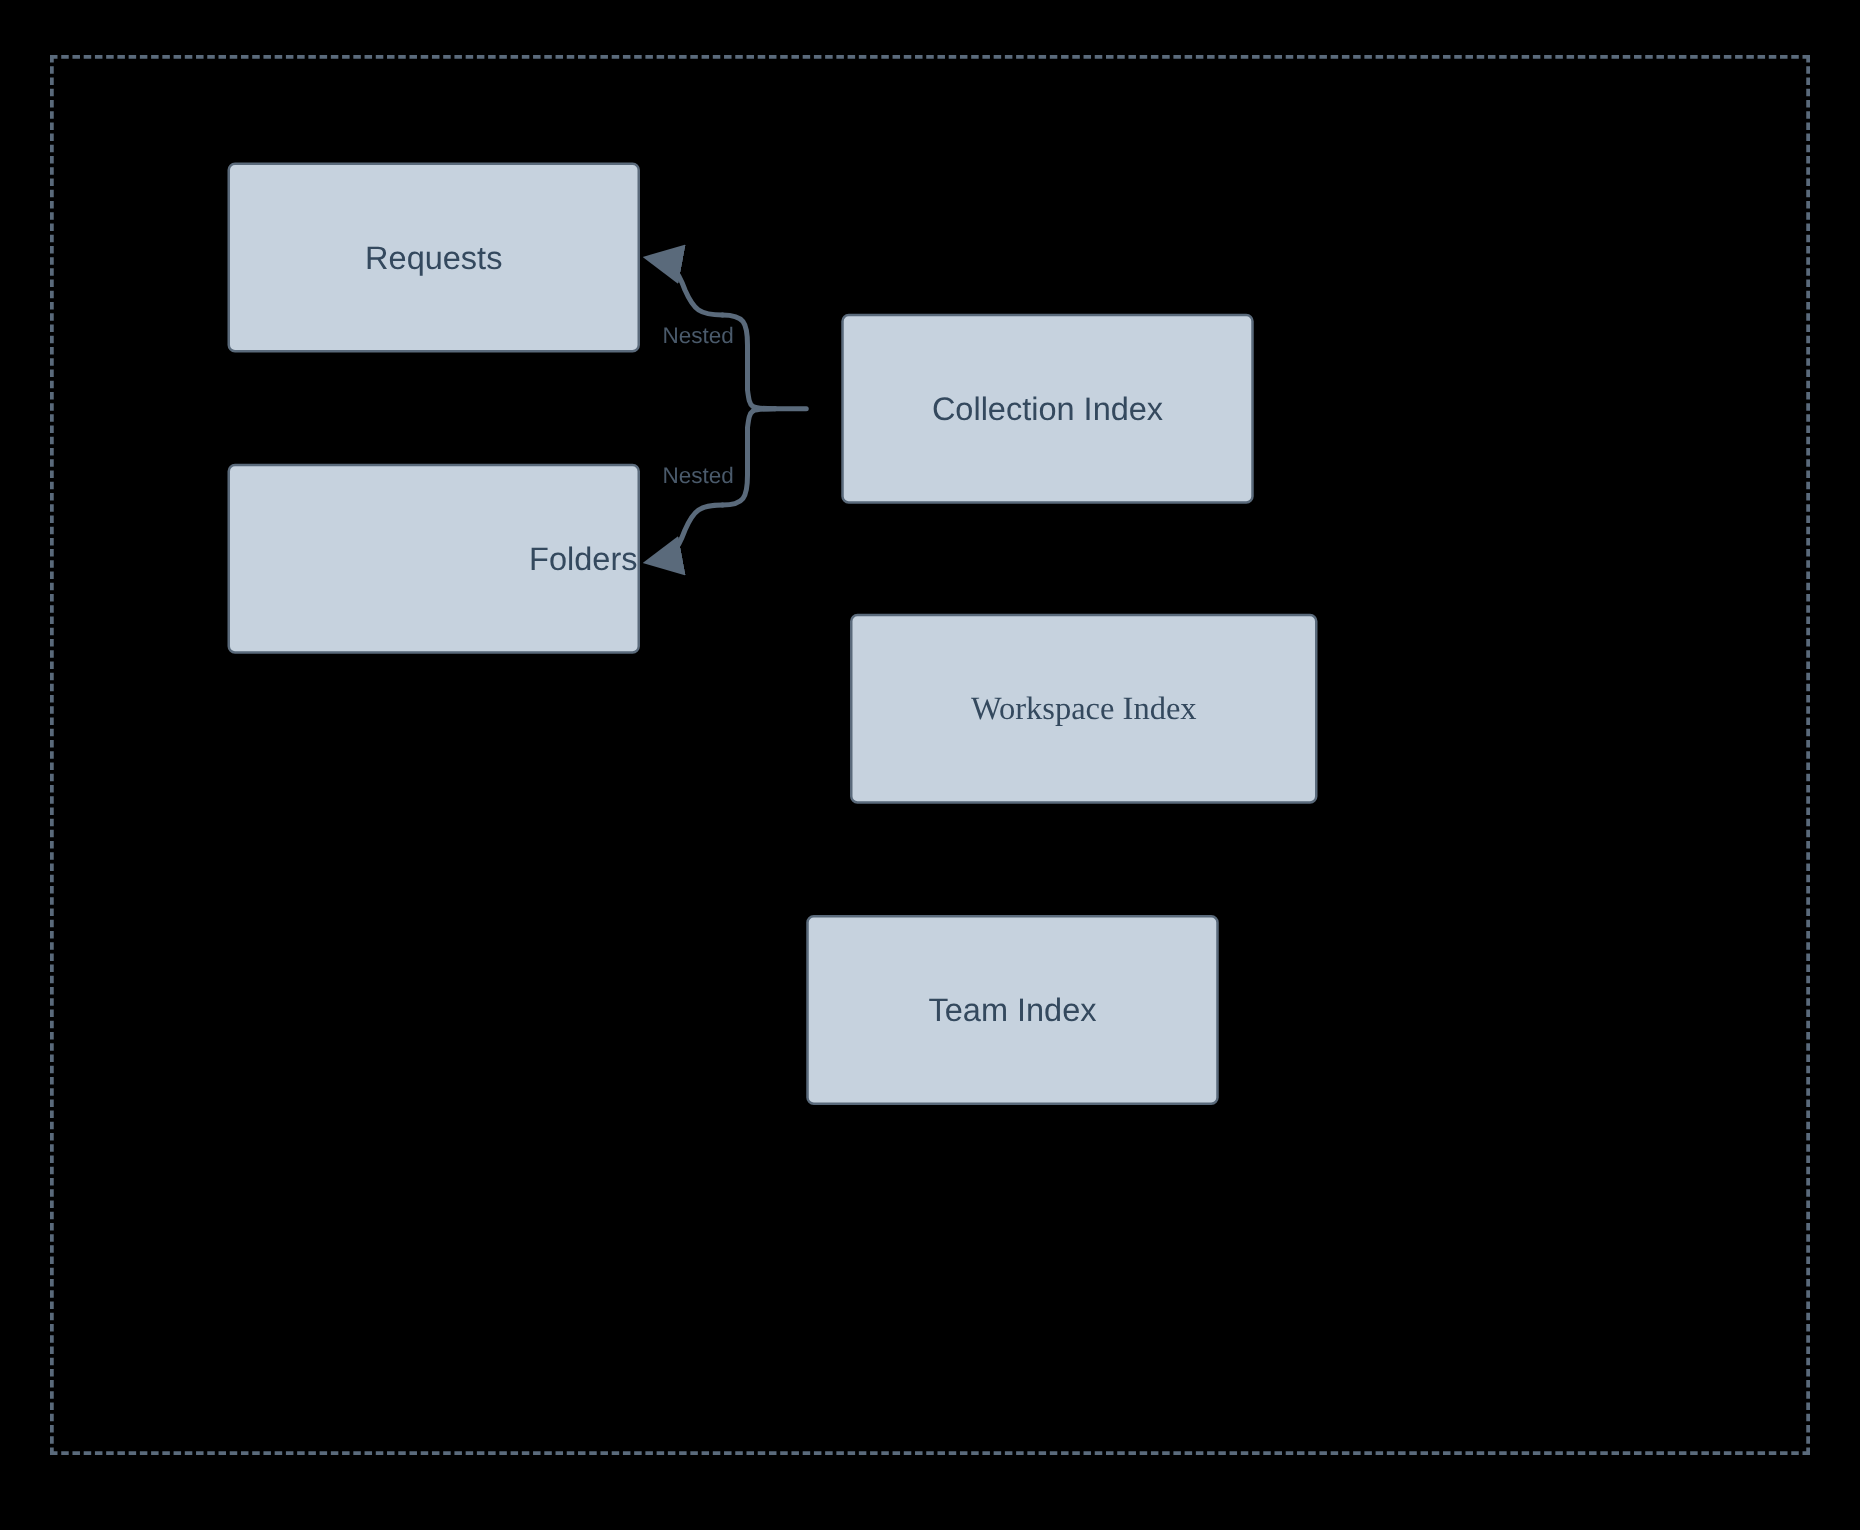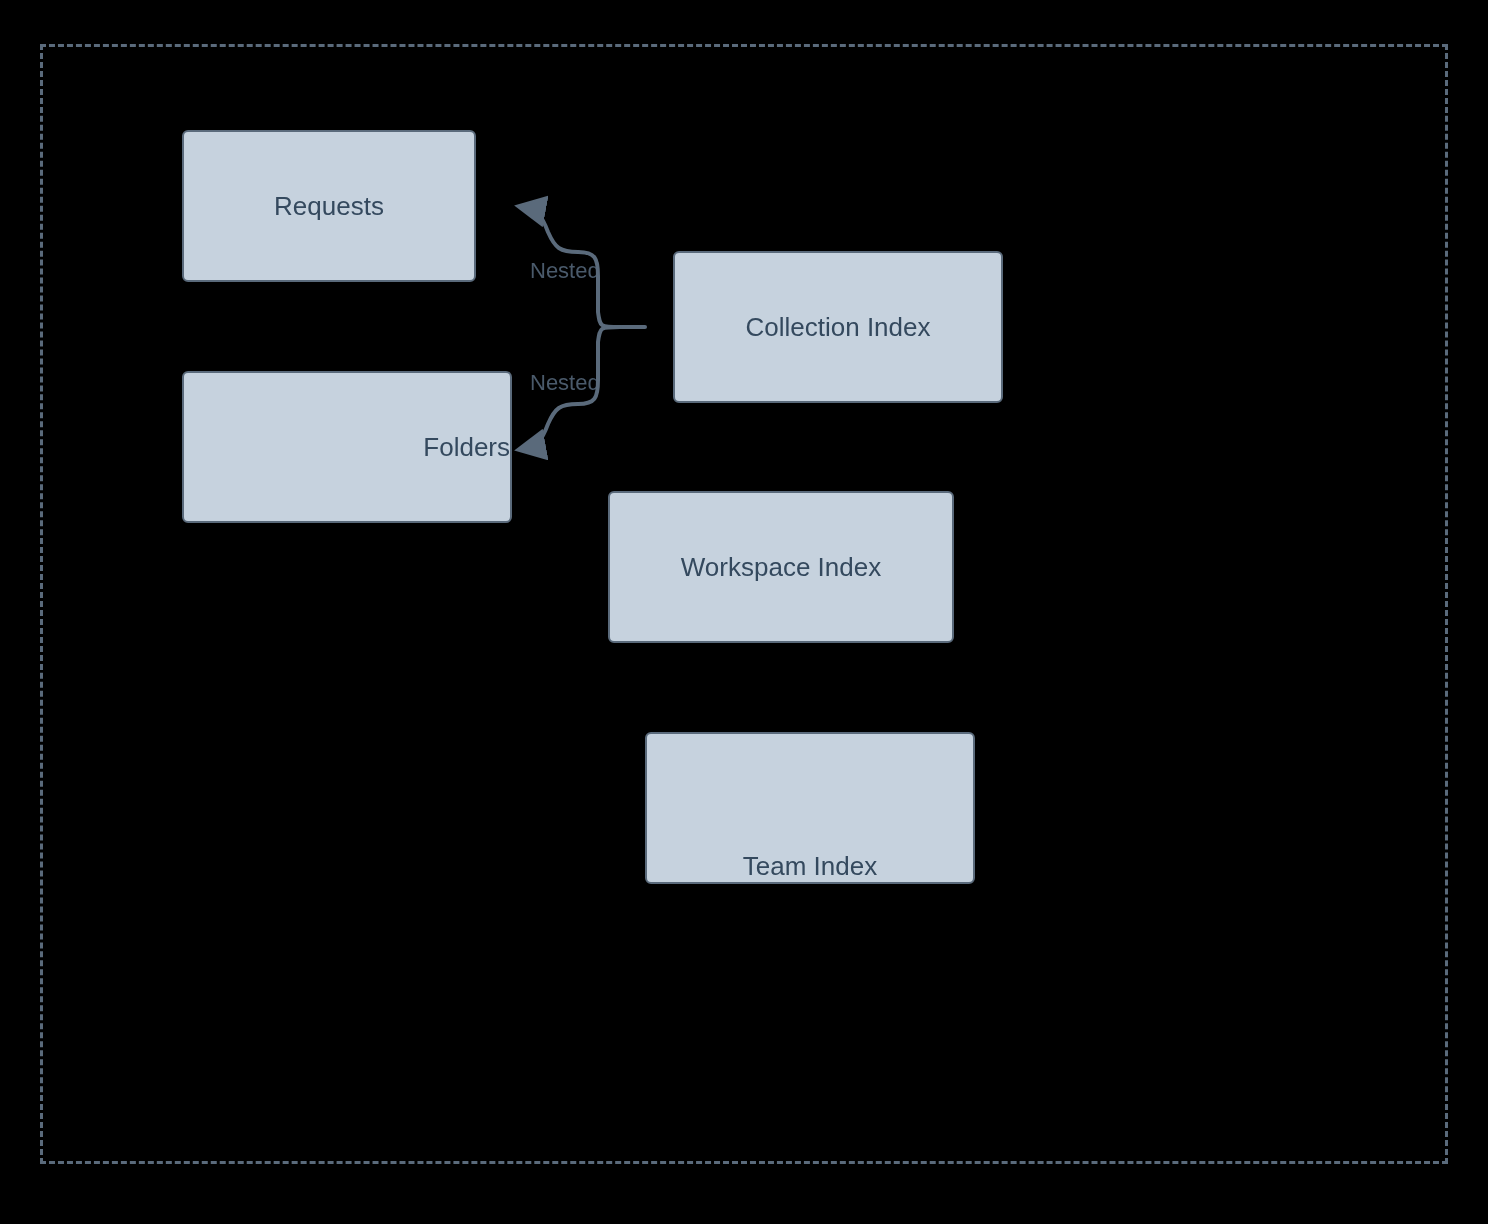--- a/index.html
+++ b/index.html
@@ -59,7 +59,7 @@
 
   <div class="dashed-frame"></div>
 
-  <div class="box" style="left:182px; top:130px; width:294px; height:152px;">
+  <div class="box" style="left:182px; top:130px; width:330px; height:152px;">
     <span>Requests</span>
   </div>
 

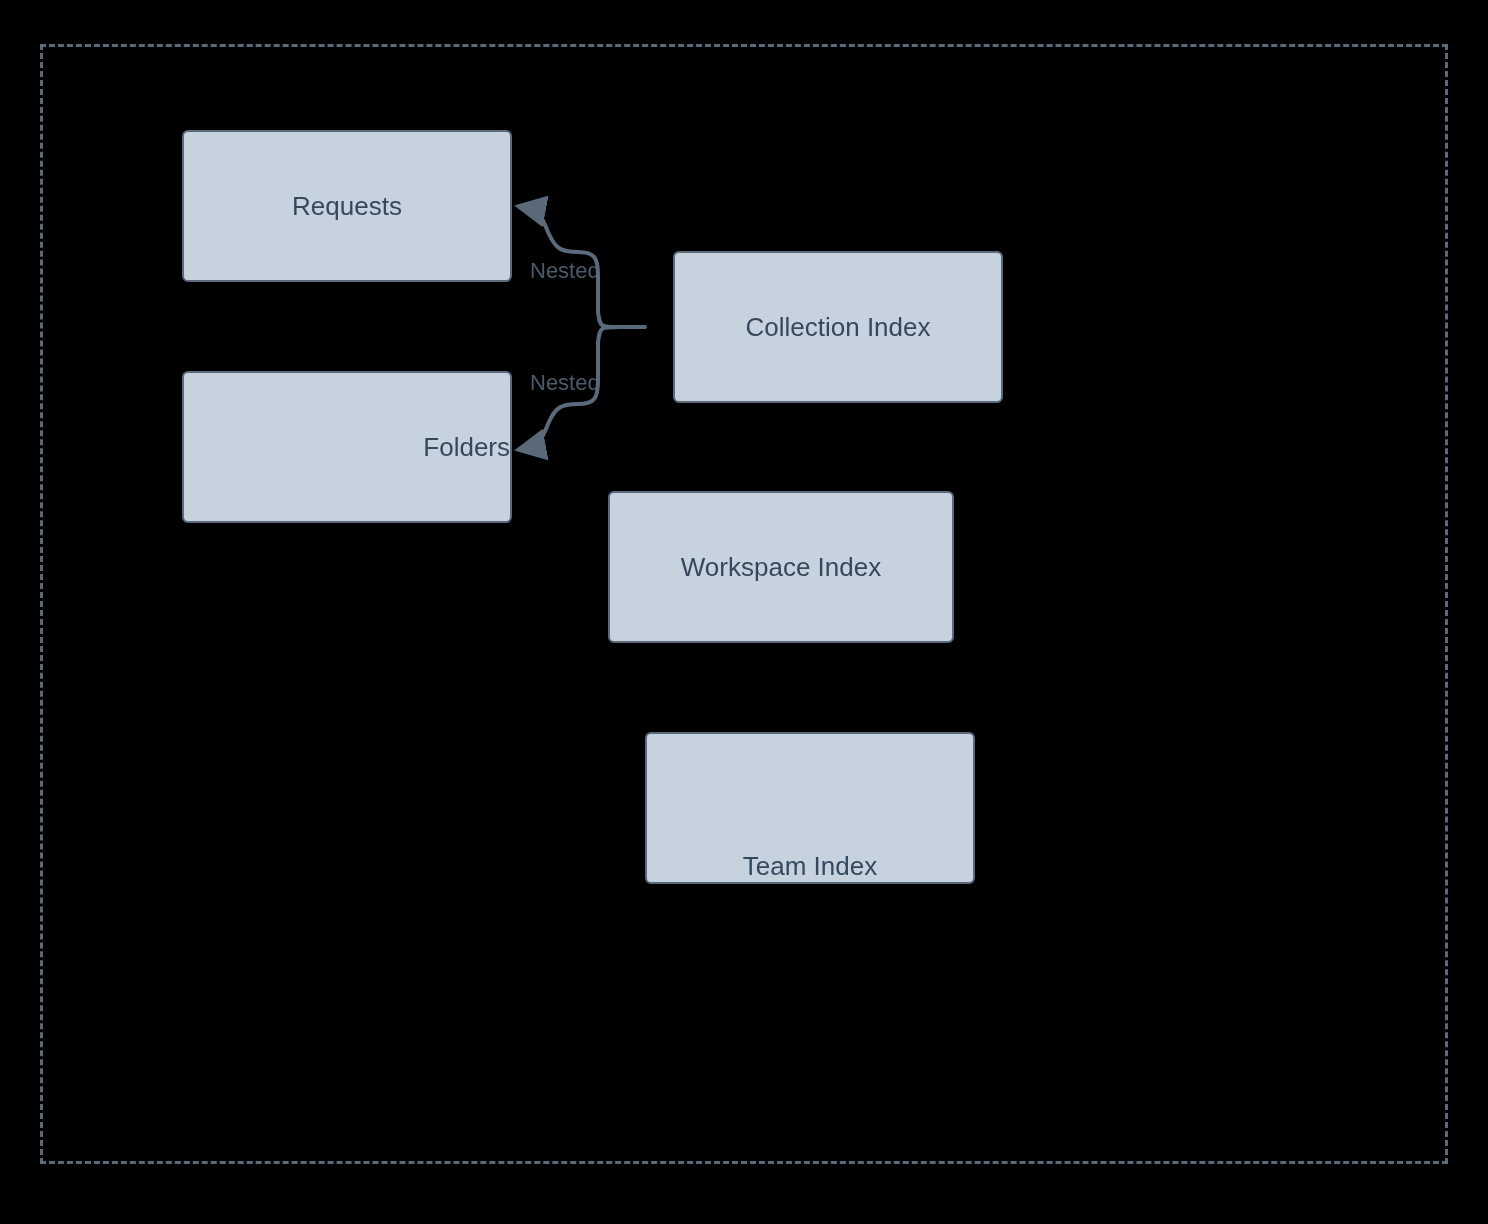--- a/index.html
+++ b/index.html
@@ -40,7 +40,7 @@
   .edge-label {
     position: absolute;
     color: #4a5a6b;
-    font-size: 22px;
+    font-size: 18px;
     font-weight: 500;
   }
   svg.overlay {

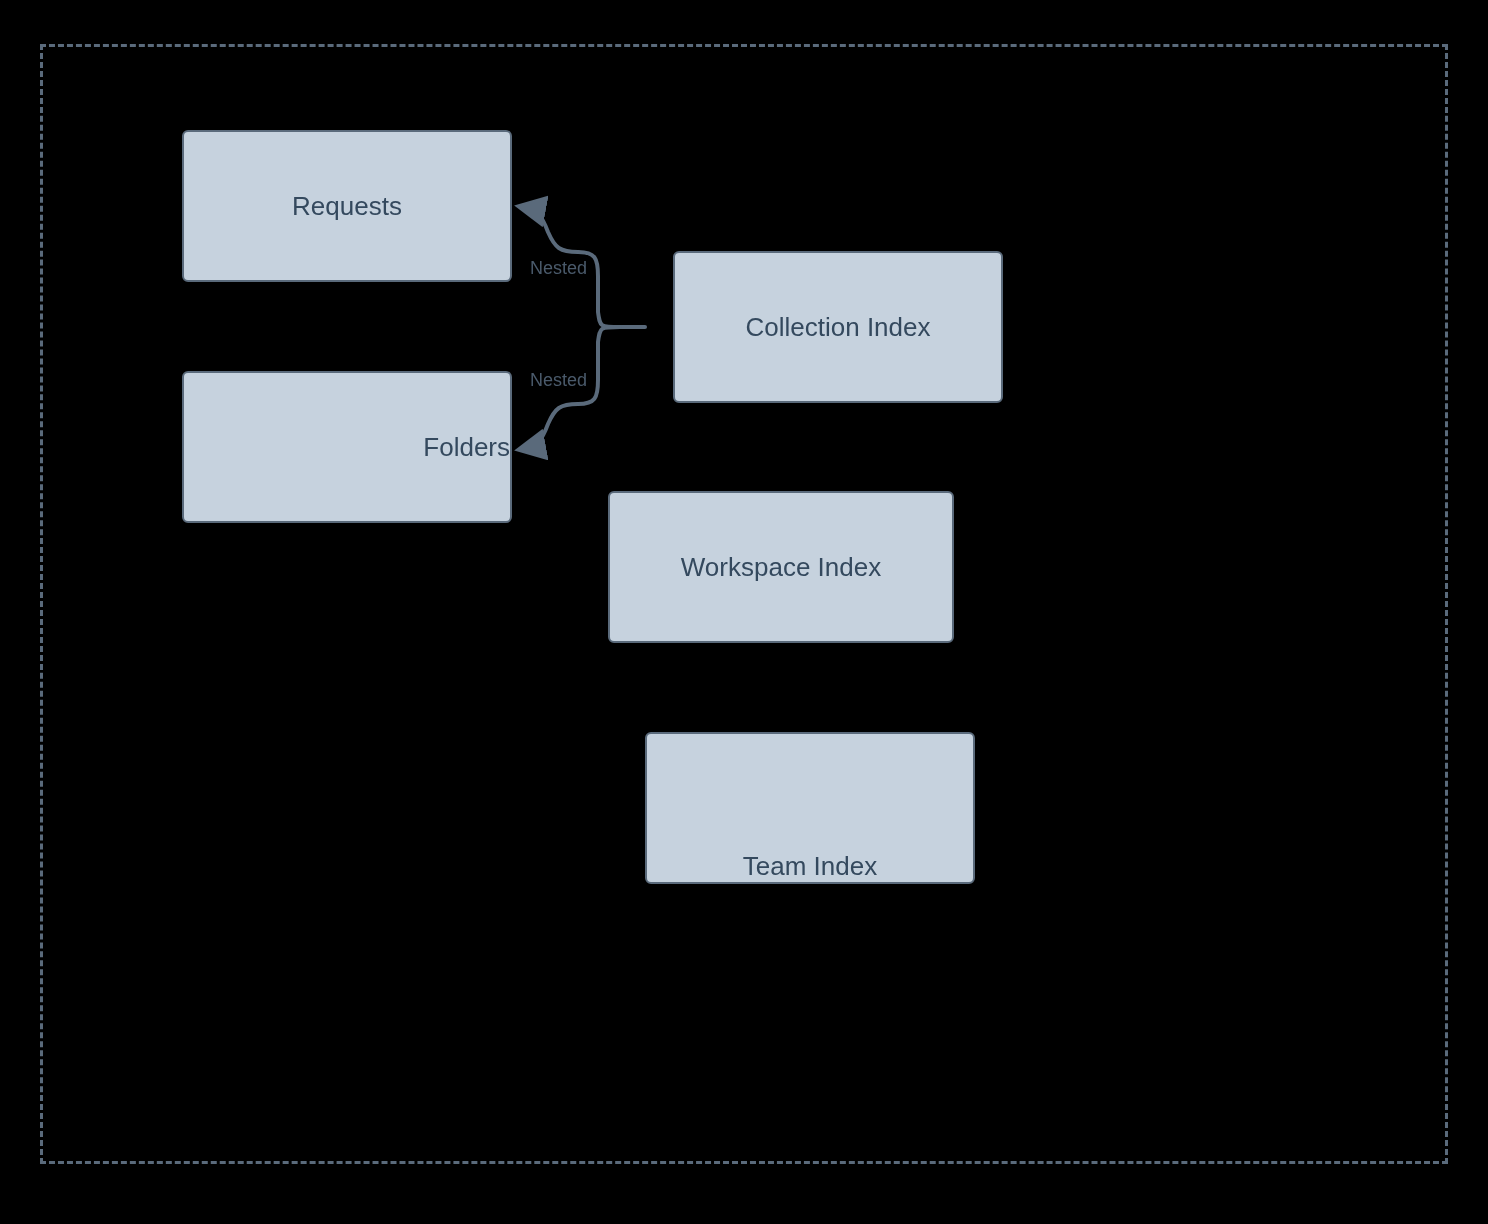--- a/index.html
+++ b/index.html
@@ -71,7 +71,7 @@
     <span>Collection Index</span>
   </div>
 
-  <div class="box" style="left:608px; top:491px; width:346px; height:152px;">
+  <div class="box" style="left:680px; top:491px; width:374px; height:152px;font-family:Liberation Serif, serif;">
     <span>Workspace Index</span>
   </div>
 

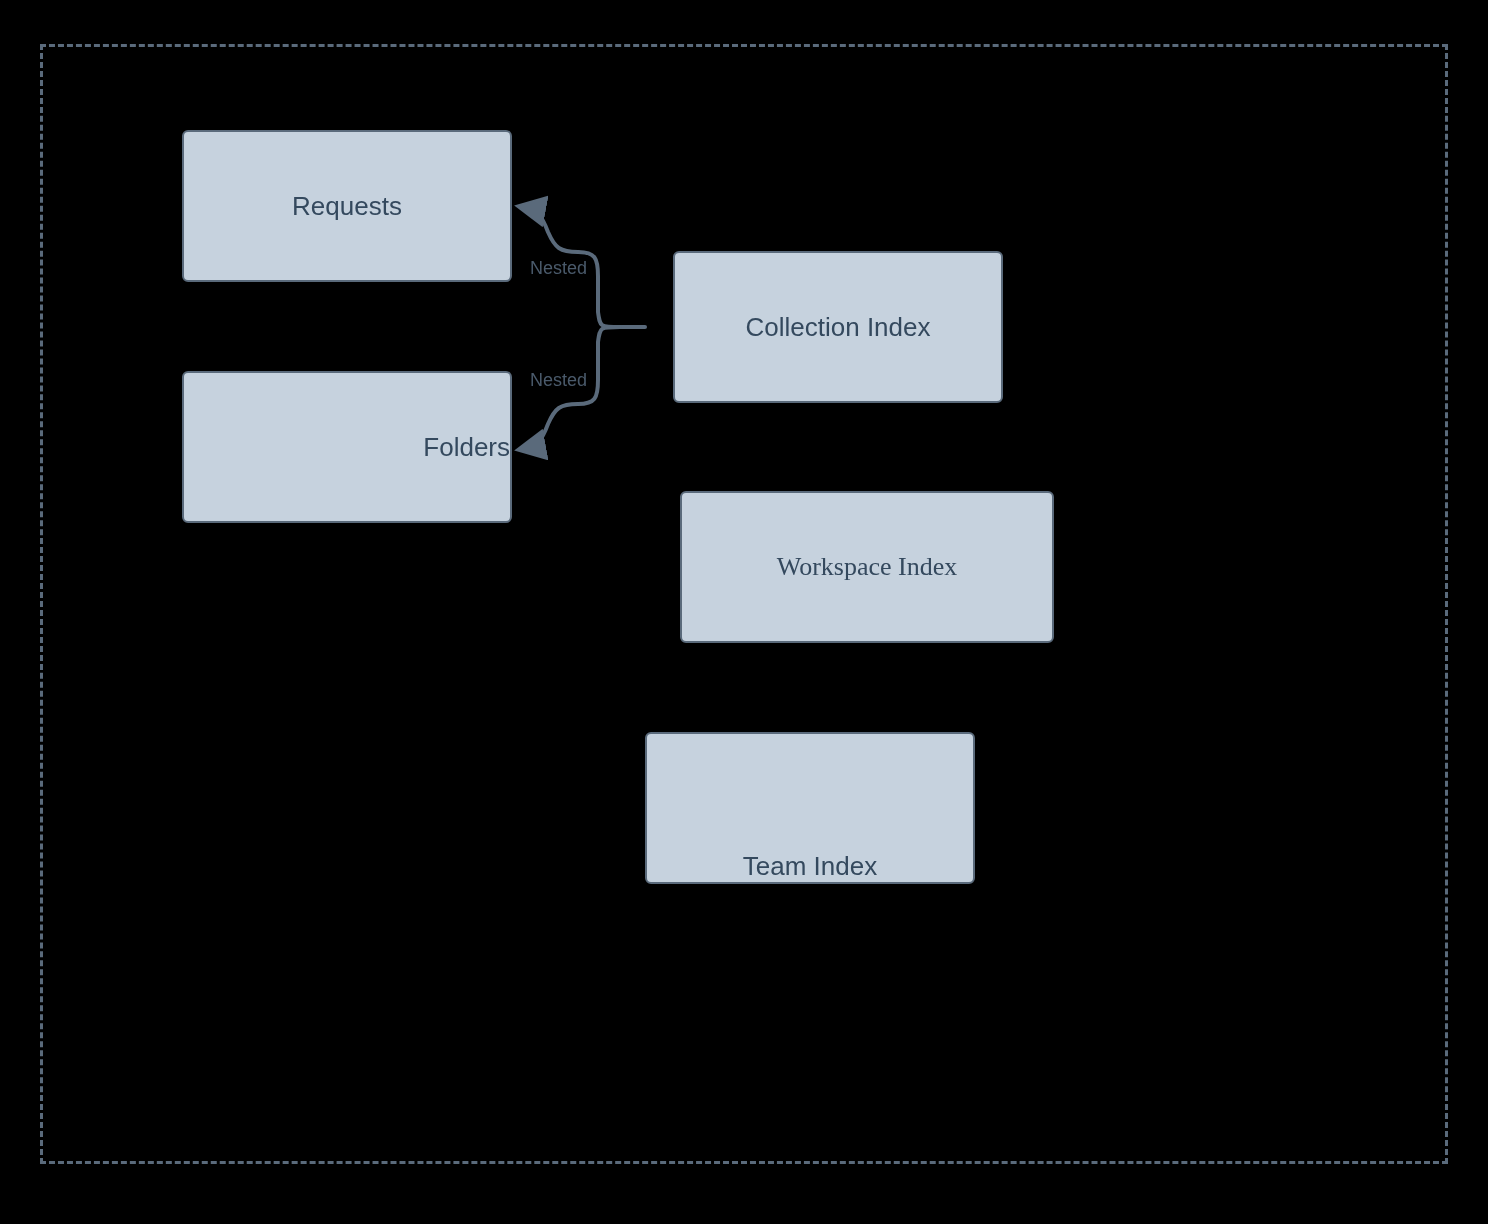--- a/index.html
+++ b/index.html
@@ -75,7 +75,7 @@
     <span>Workspace Index</span>
   </div>
 
-  <div class="box" style="left:645px; top:732px; width:330px; height:152px;align-items:flex-end;">
+  <div class="box" style="left:645px; top:732px; width:330px; height:152px;">
     <span>Team Index</span>
   </div>
 

